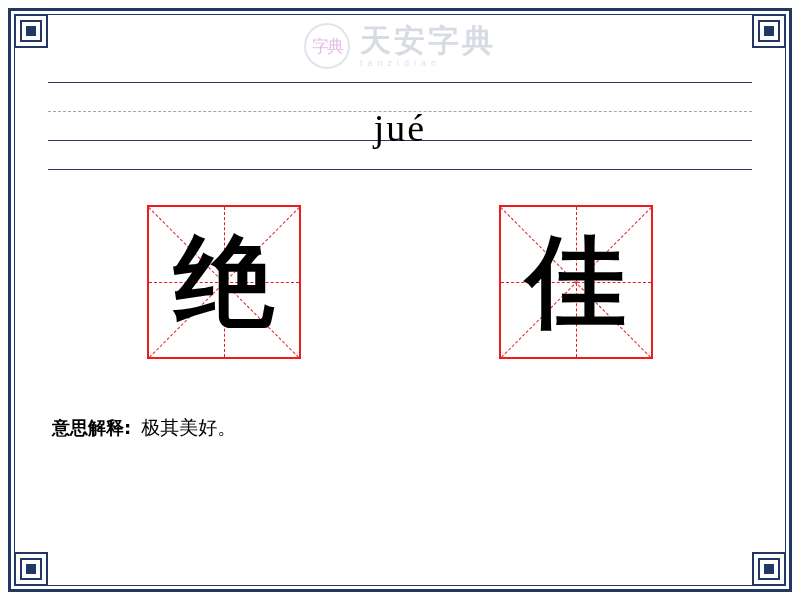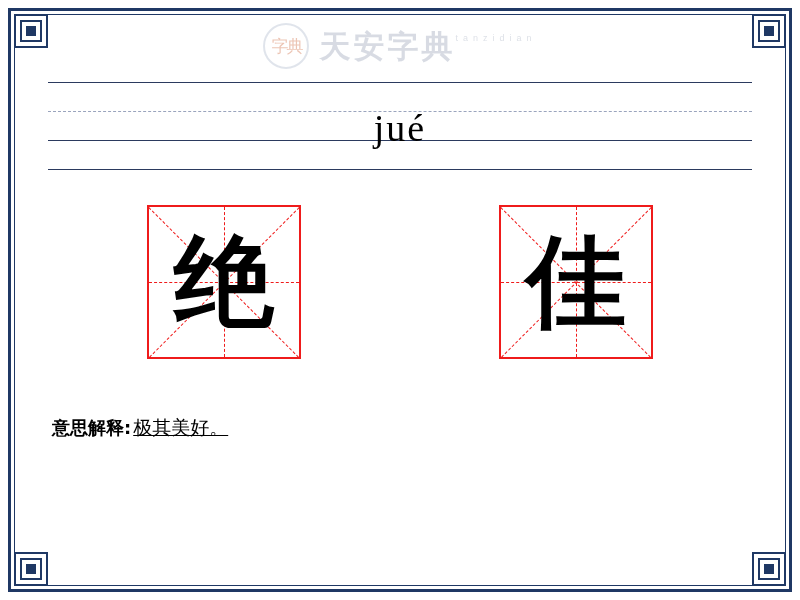--- a/index.html
+++ b/index.html
@@ -84,7 +84,7 @@
     display: flex;
     align-items: center;
     justify-content: center;
-    color: #c2410c;
+    color: #a21caf;
     font-size: 17px;
     font-family: "DejaVu Serif", serif;
     letter-spacing: -2px;

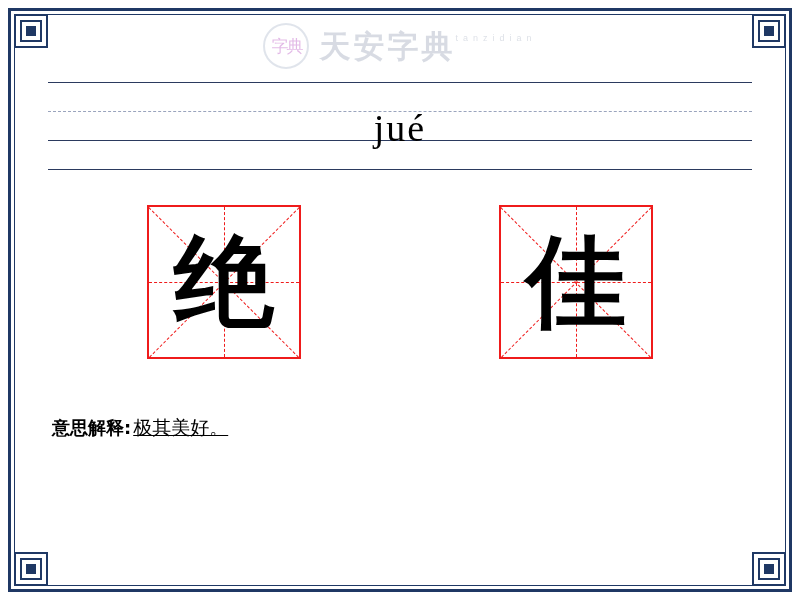--- a/index.html
+++ b/index.html
@@ -92,6 +92,7 @@
   }
   .logo-text {
     display: flex;
+    flex-direction: column;
     justify-content: center;
     line-height: 1;
   }

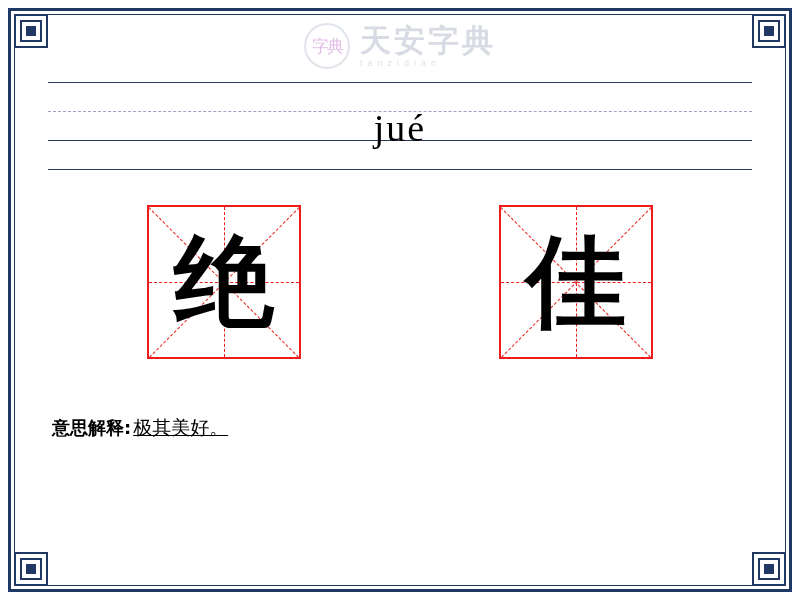--- a/index.html
+++ b/index.html
@@ -232,6 +232,7 @@
     color: #000000;
     display: flex;
     align-items: baseline;
+    gap: 8px;
   }
   .meaning-label {
     font-family: "DejaVu Sans", sans-serif;

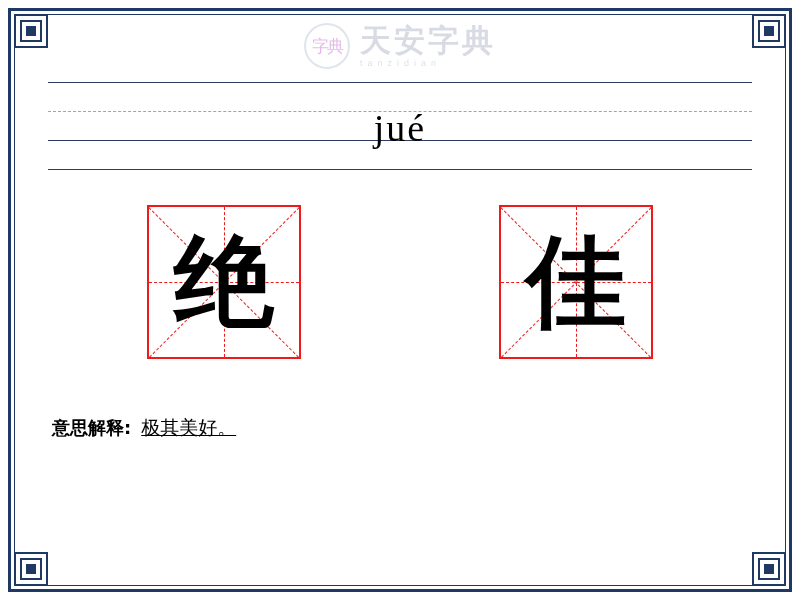--- a/index.html
+++ b/index.html
@@ -243,7 +243,6 @@
   .meaning-text {
     font-family: "DejaVu Serif", serif;
     font-size: 19px;
-    text-decoration: underline;
   }
 </style>
 </head>

